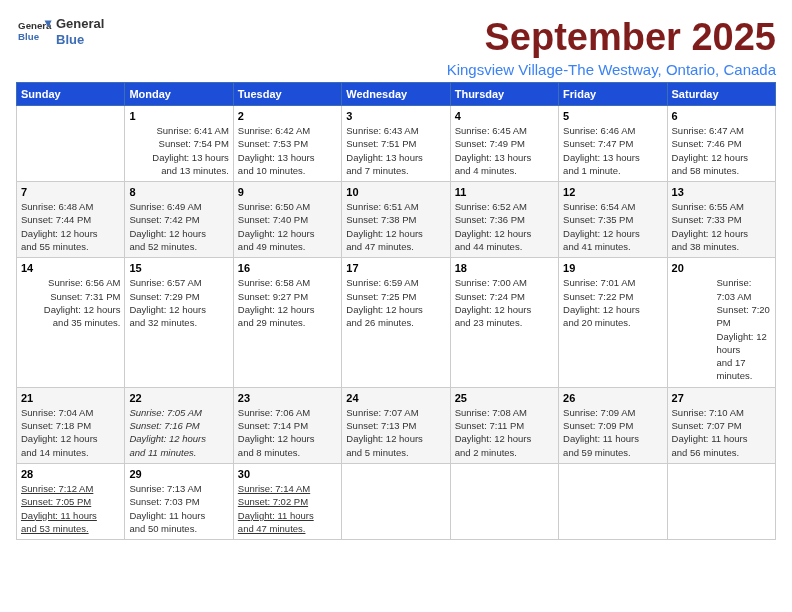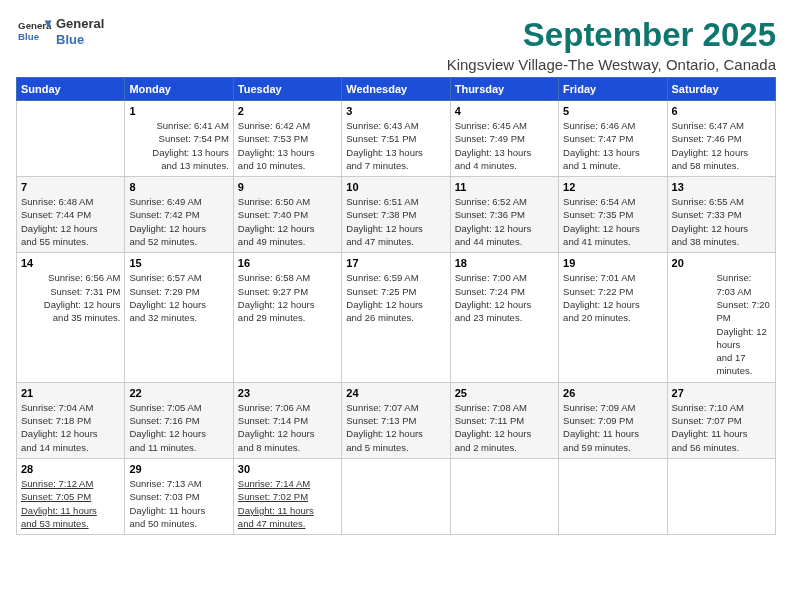--- a/index.html
+++ b/index.html
@@ -35,9 +35,9 @@
       text-align: right;
     }
     .month-title {
-      font-size: 33px;
+      font-size: 38px;
       font-weight: bold;
-      color: #0f766e;
+      color: #7f1d1d;
     }
     .location-title {
       font-size: 15px;

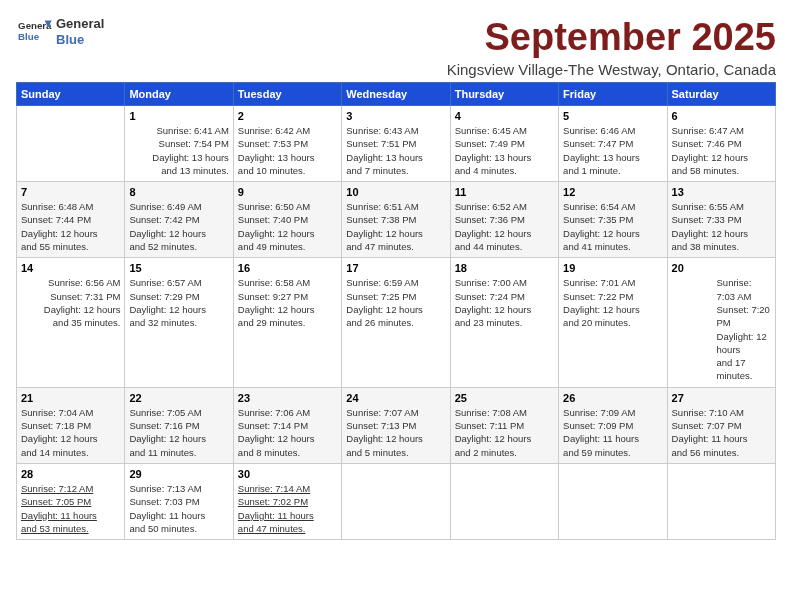--- a/index.html
+++ b/index.html
@@ -41,7 +41,7 @@
     }
     .location-title {
       font-size: 15px;
-      color: #404040;
+      color: #3b82f6;
       margin-top: 2px;
     }
     .calendar {

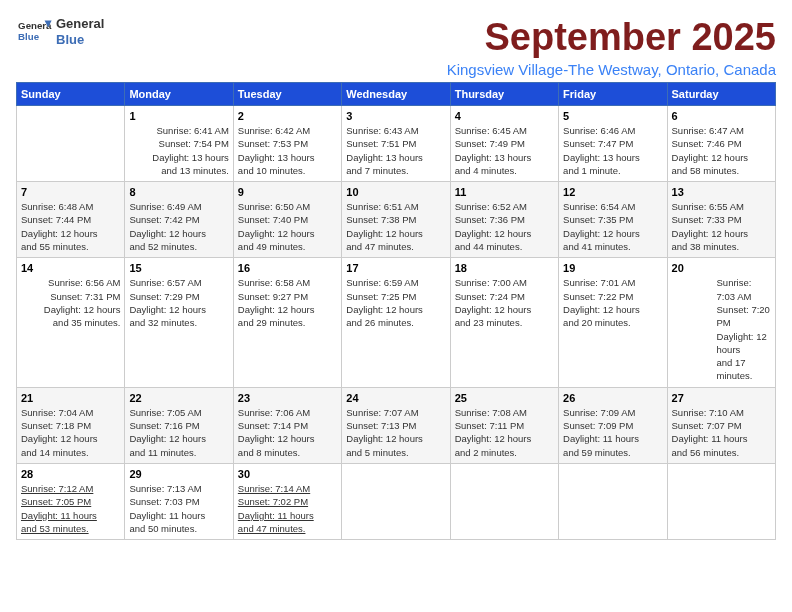--- a/index.html
+++ b/index.html
@@ -280,7 +280,7 @@
         </td>
         <td>
           <span class="day-number">22</span>
-          <div class="day-info" style="white-space: pre-line;">Sunrise: 7:05 AM
+          <div class="day-info" style="white-space: pre-line; font-style: italic;">Sunrise: 7:05 AM
 Sunset: 7:16 PM
 Daylight: 12 hours
 and 11 minutes.</div>

